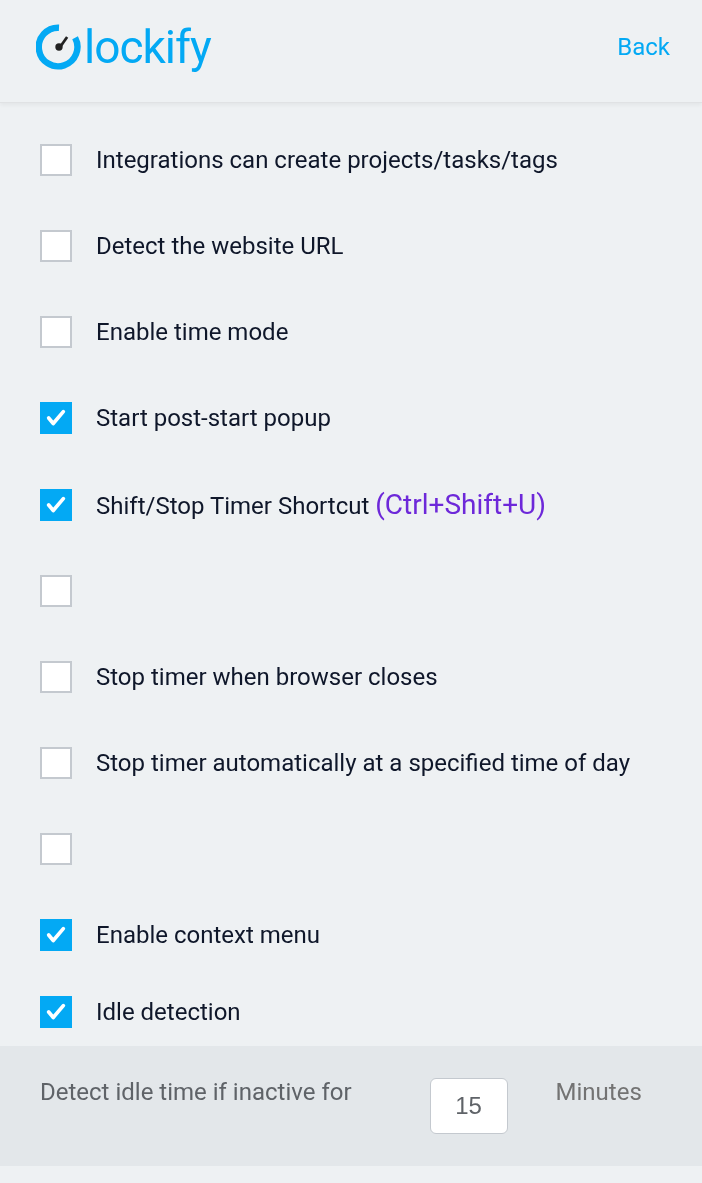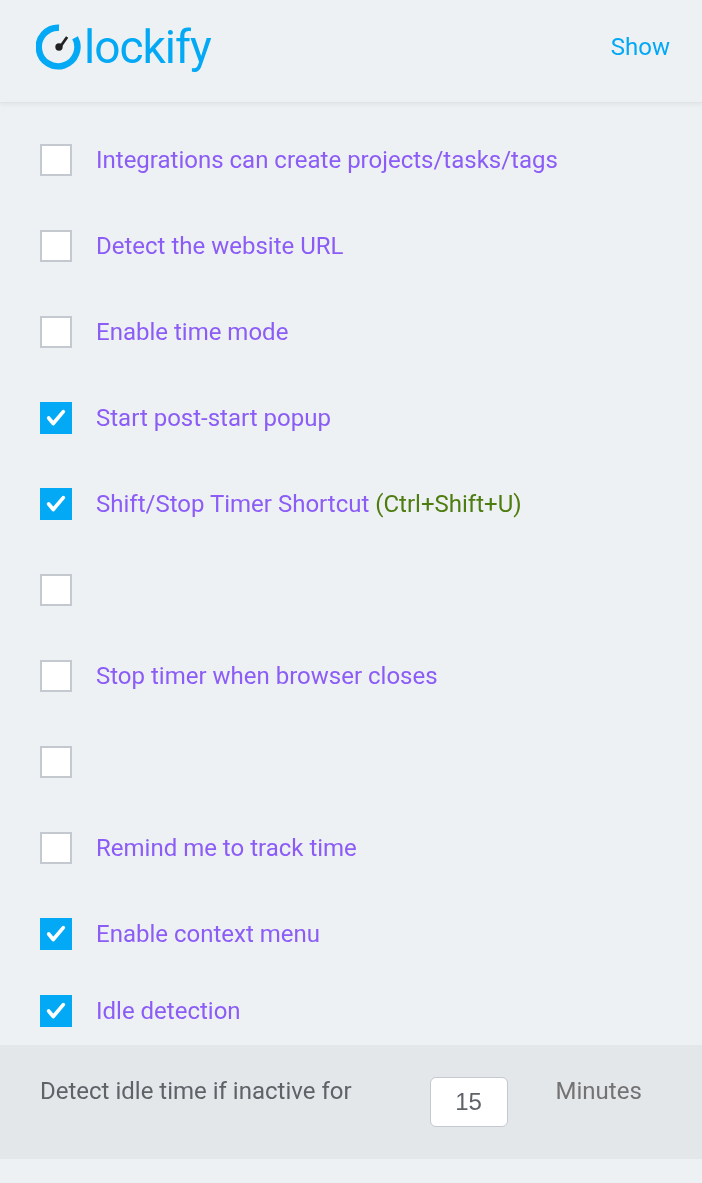--- a/index.html
+++ b/index.html
@@ -125,7 +125,7 @@
     </svg>
     <span>lockify</span>
   </div>
-  <a class="back-link">Show</a>
+  <a class="back-link">Back</a>
 </div>
 
 <div class="settings-list">

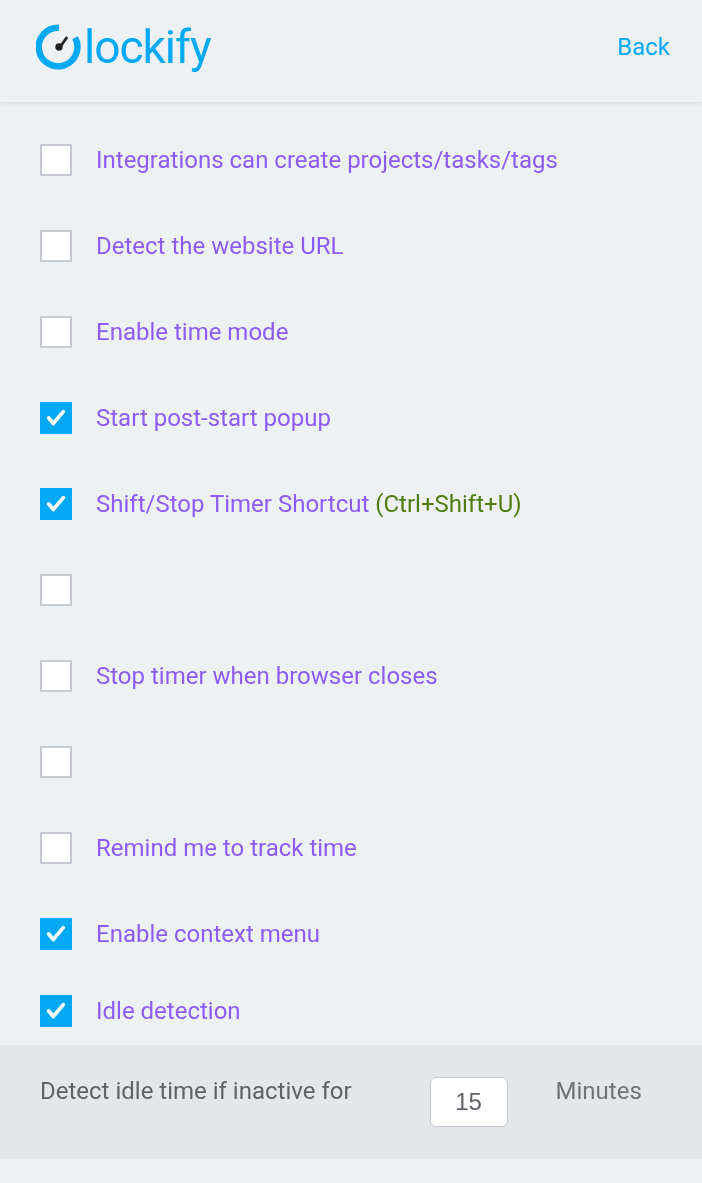--- a/index.html
+++ b/index.html
@@ -78,7 +78,7 @@
     }
     .setting-label {
       font-size: 24px;
-      color: #8b5cf6;
+      color: #0f172a;
     }
     .setting-hint {
       font-size: 24px;

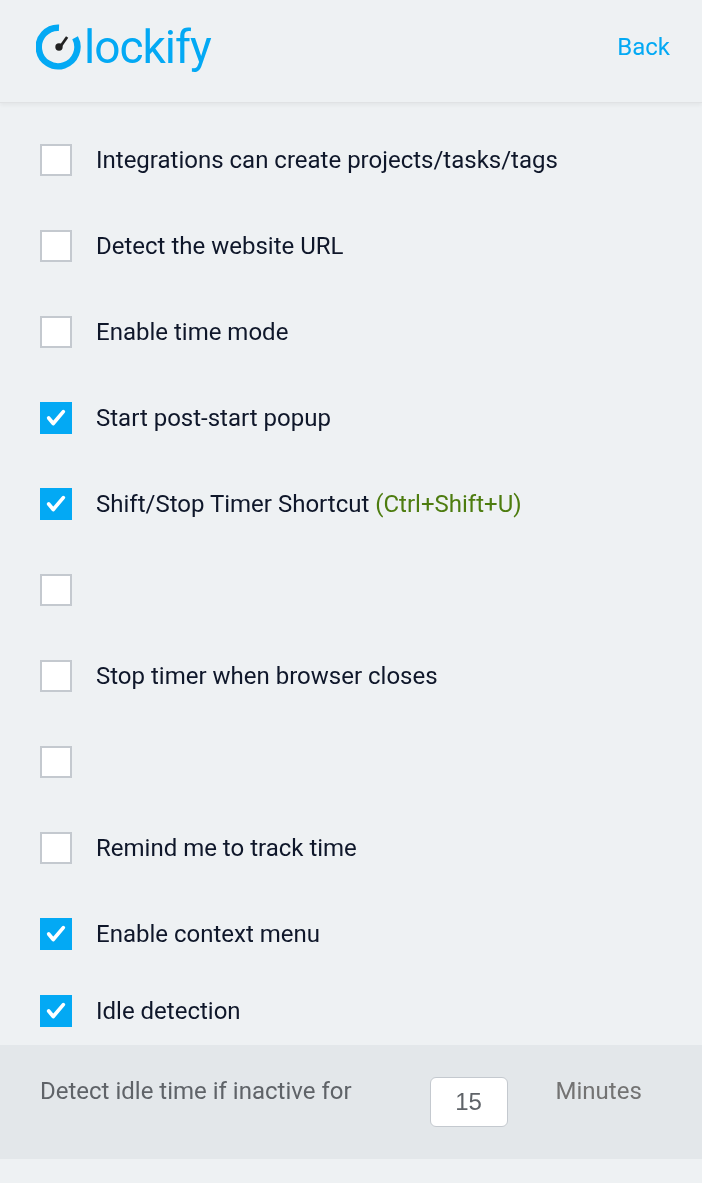--- a/index.html
+++ b/index.html
@@ -81,8 +81,8 @@
       color: #0f172a;
     }
     .setting-hint {
-      font-size: 24px;
-      color: #4d7c0f;
+      font-size: 28px;
+      color: #6d28d9;
     }
     .idle-section {
       background: #e3e7ea;

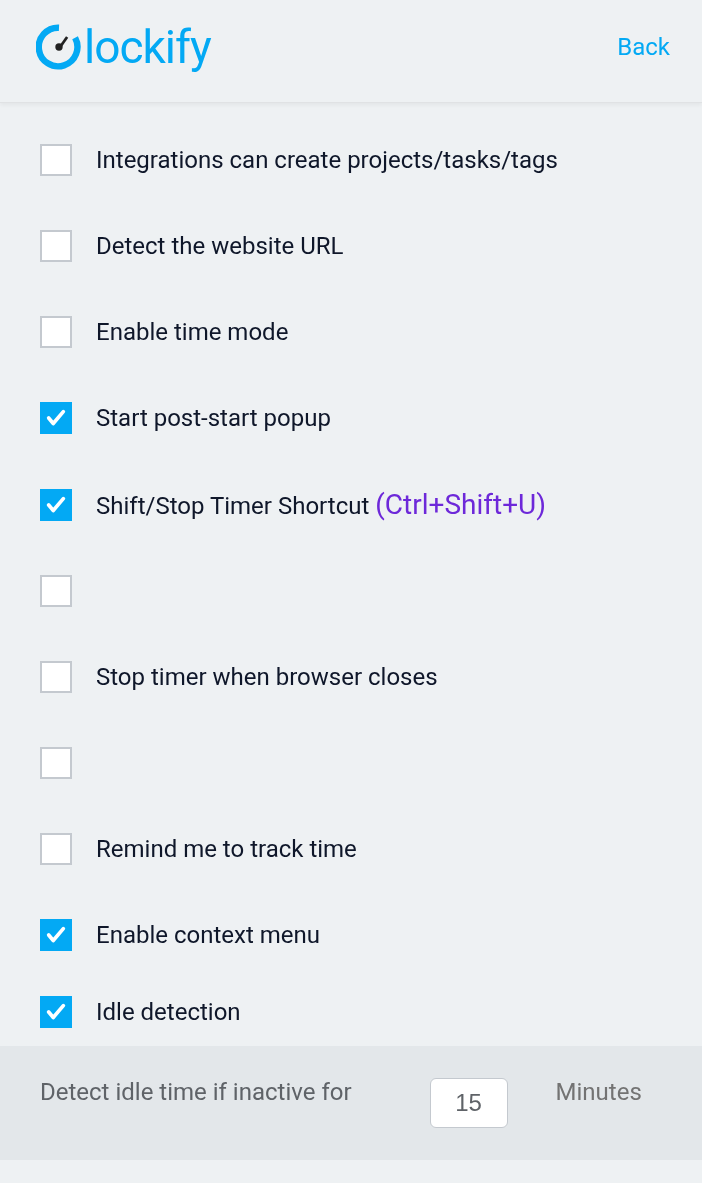--- a/index.html
+++ b/index.html
@@ -188,6 +188,7 @@
     <div class="checkbox">
       
     </div>
+    <span class="setting-label">Stop timer automatically at a specified time of day</span>
   </div>
 
   <div class="setting-row">

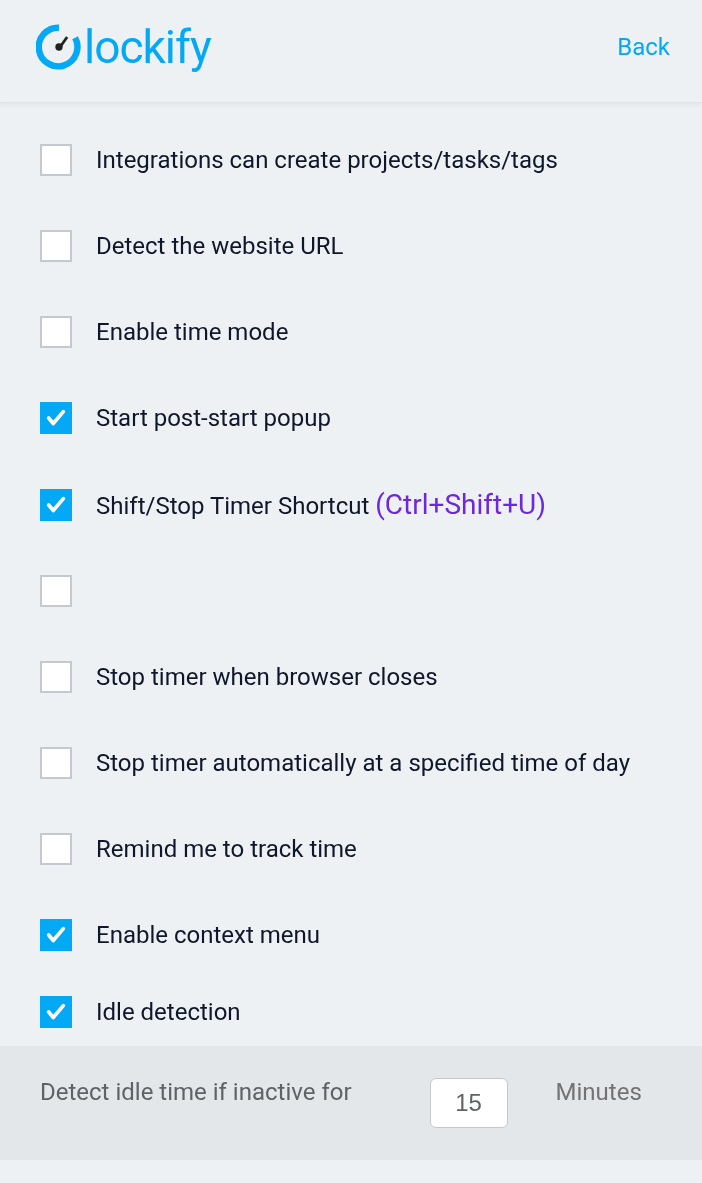--- a/index.html
+++ b/index.html
@@ -195,7 +195,6 @@
     <div class="checkbox">
       
     </div>
-    <span class="setting-label">Remind me to track time</span>
   </div>
 
   <div class="setting-row">

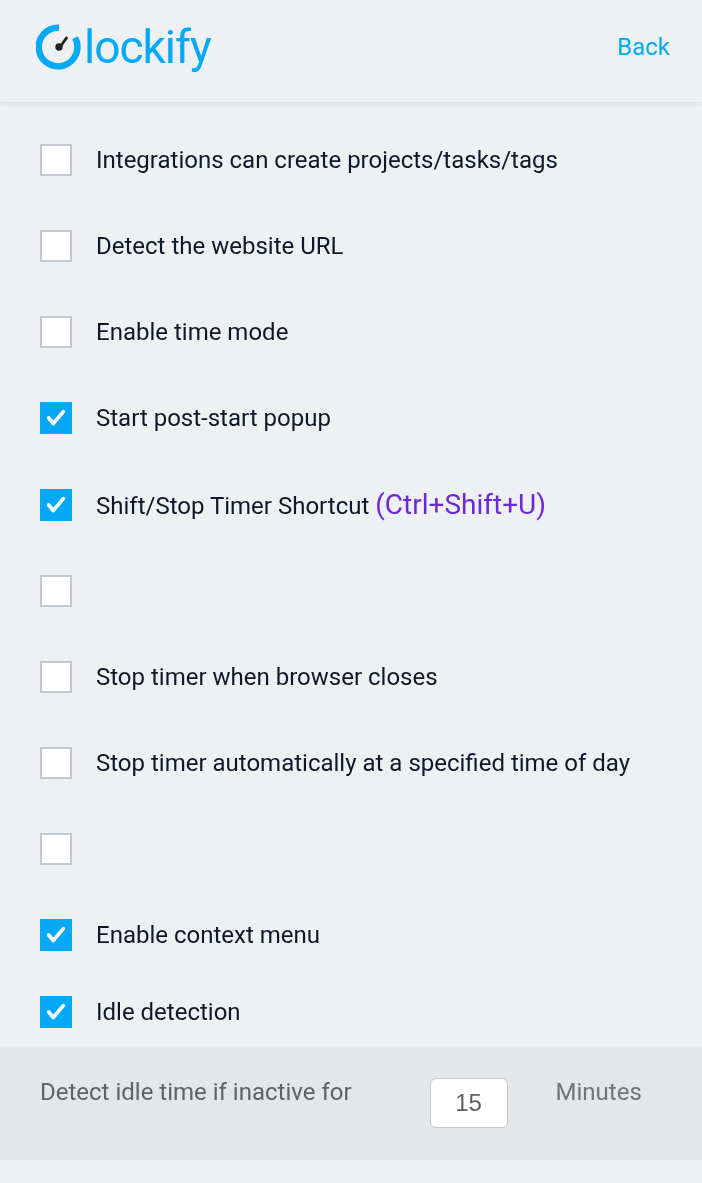--- a/index.html
+++ b/index.html
@@ -97,7 +97,7 @@
     }
     .idle-input {
       width: 78px;
-      height: 50px;
+      height: 56px;
       border: 1px solid #c4c9cf;
       border-radius: 6px;
       background: #fff;

